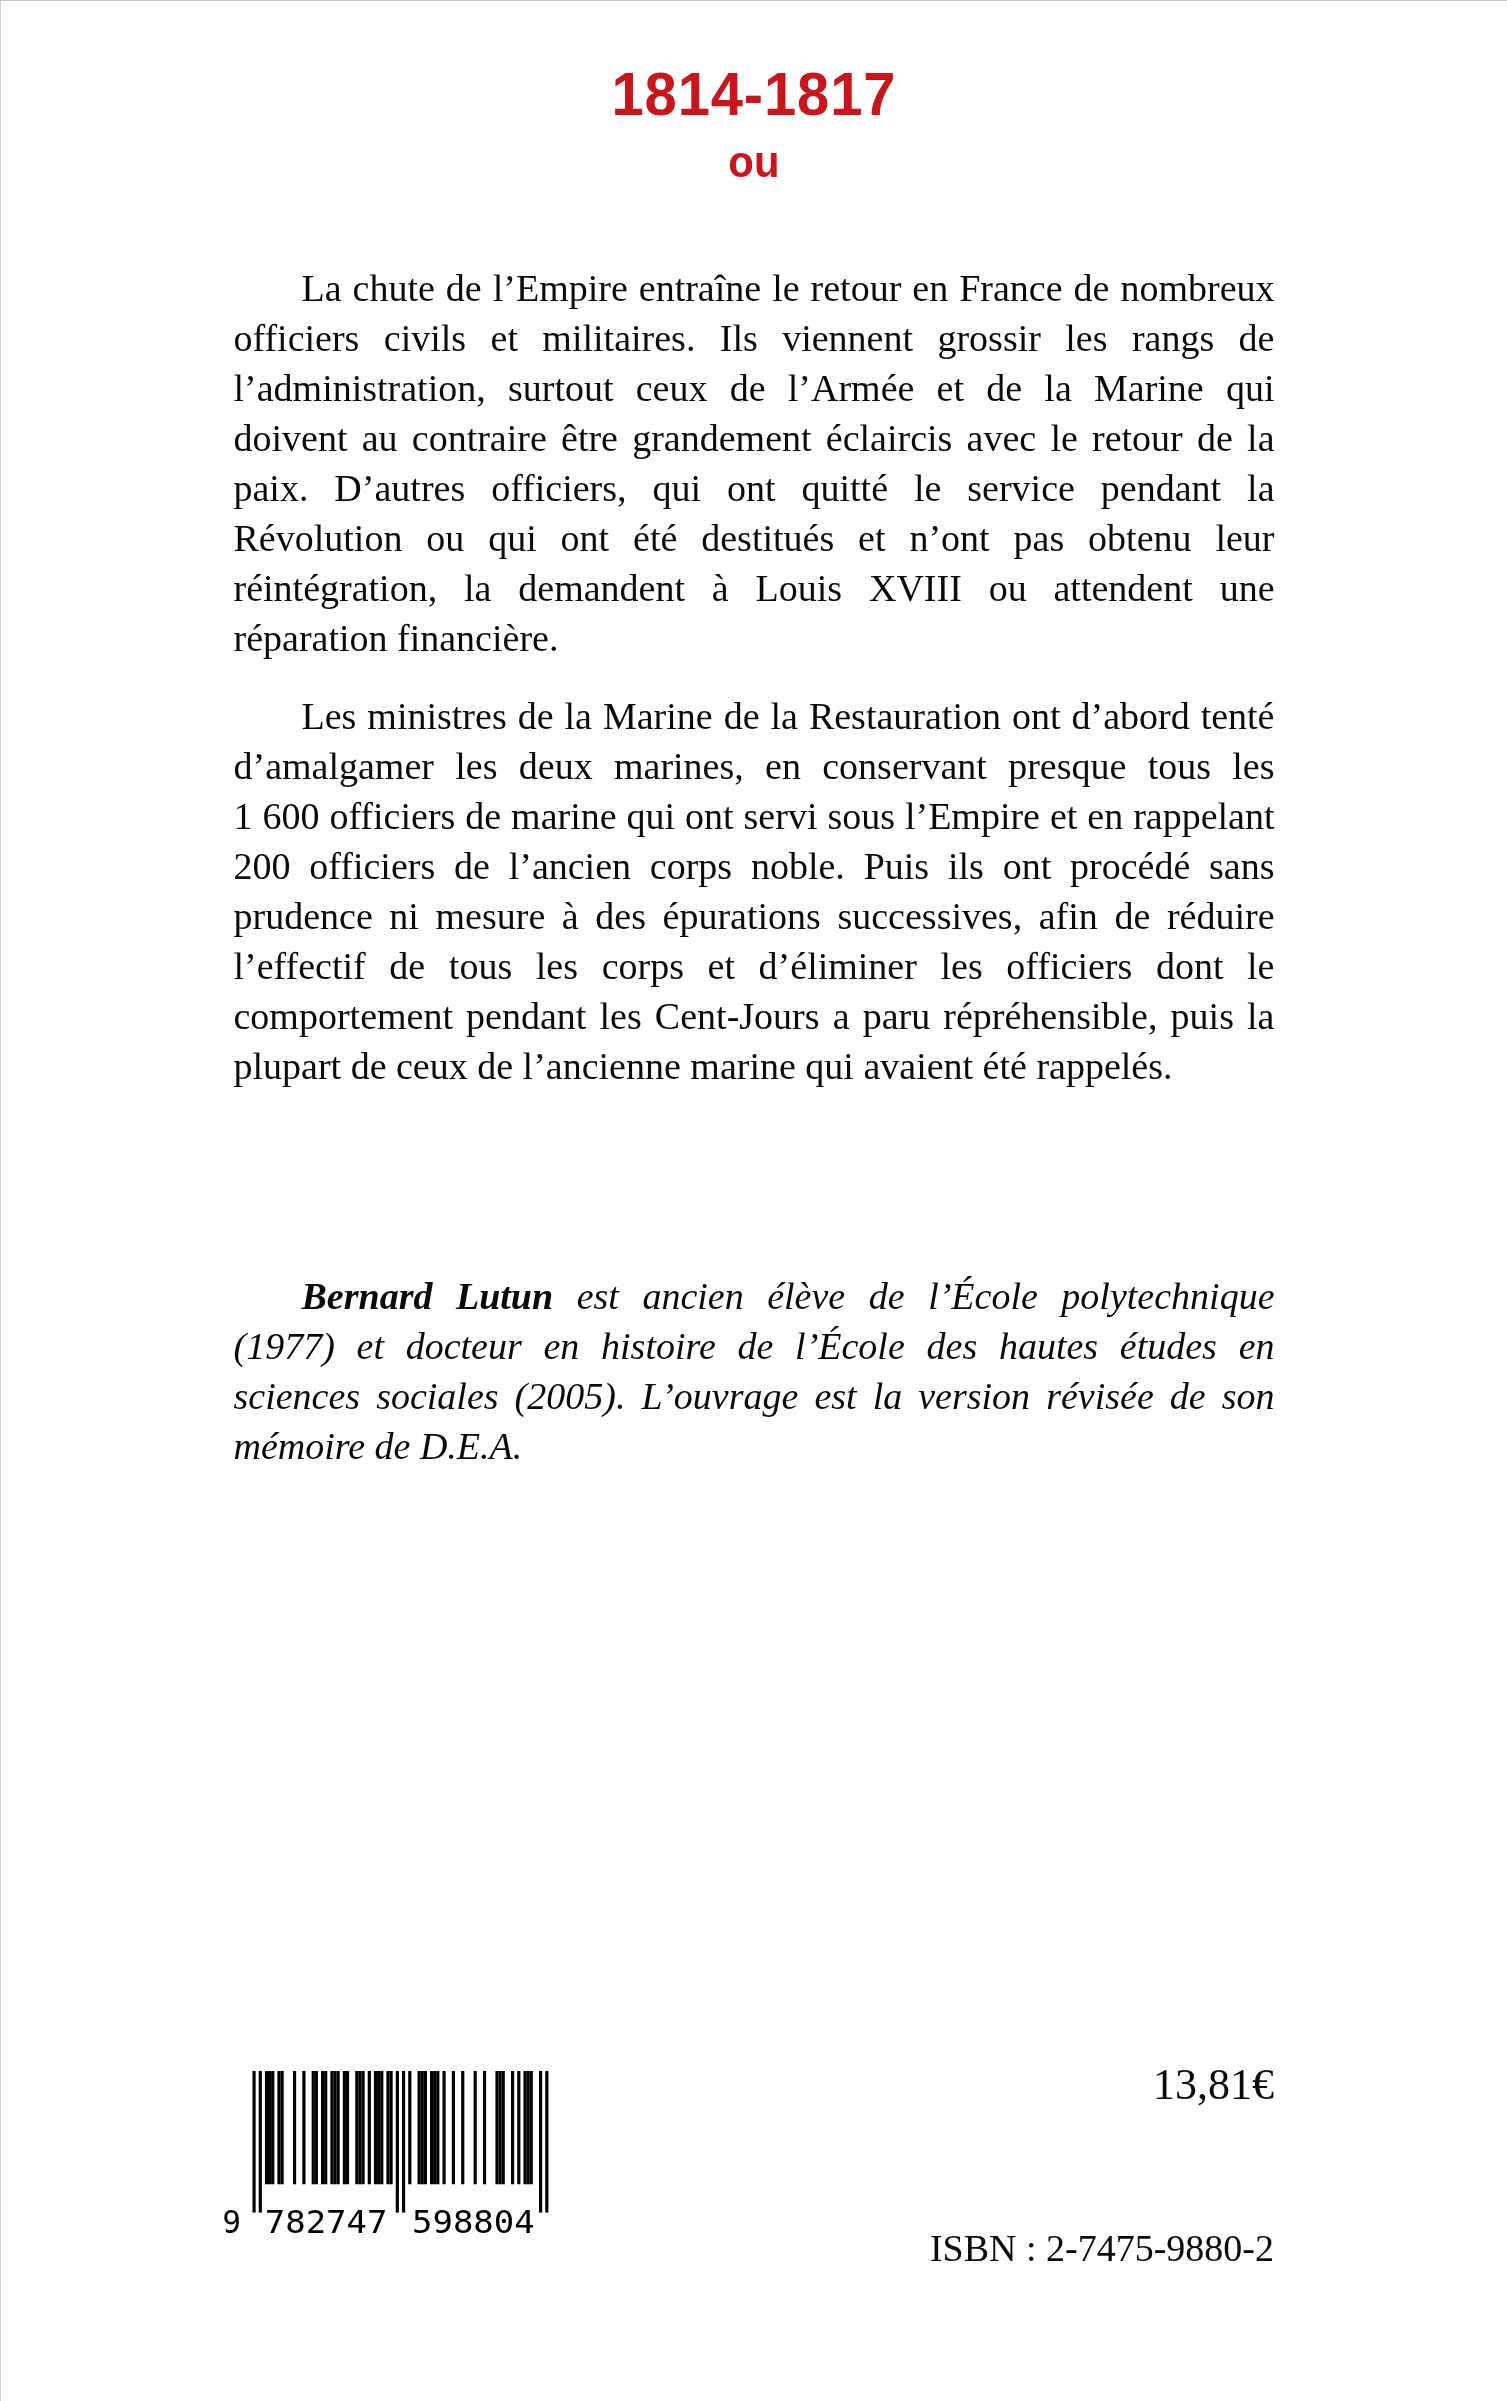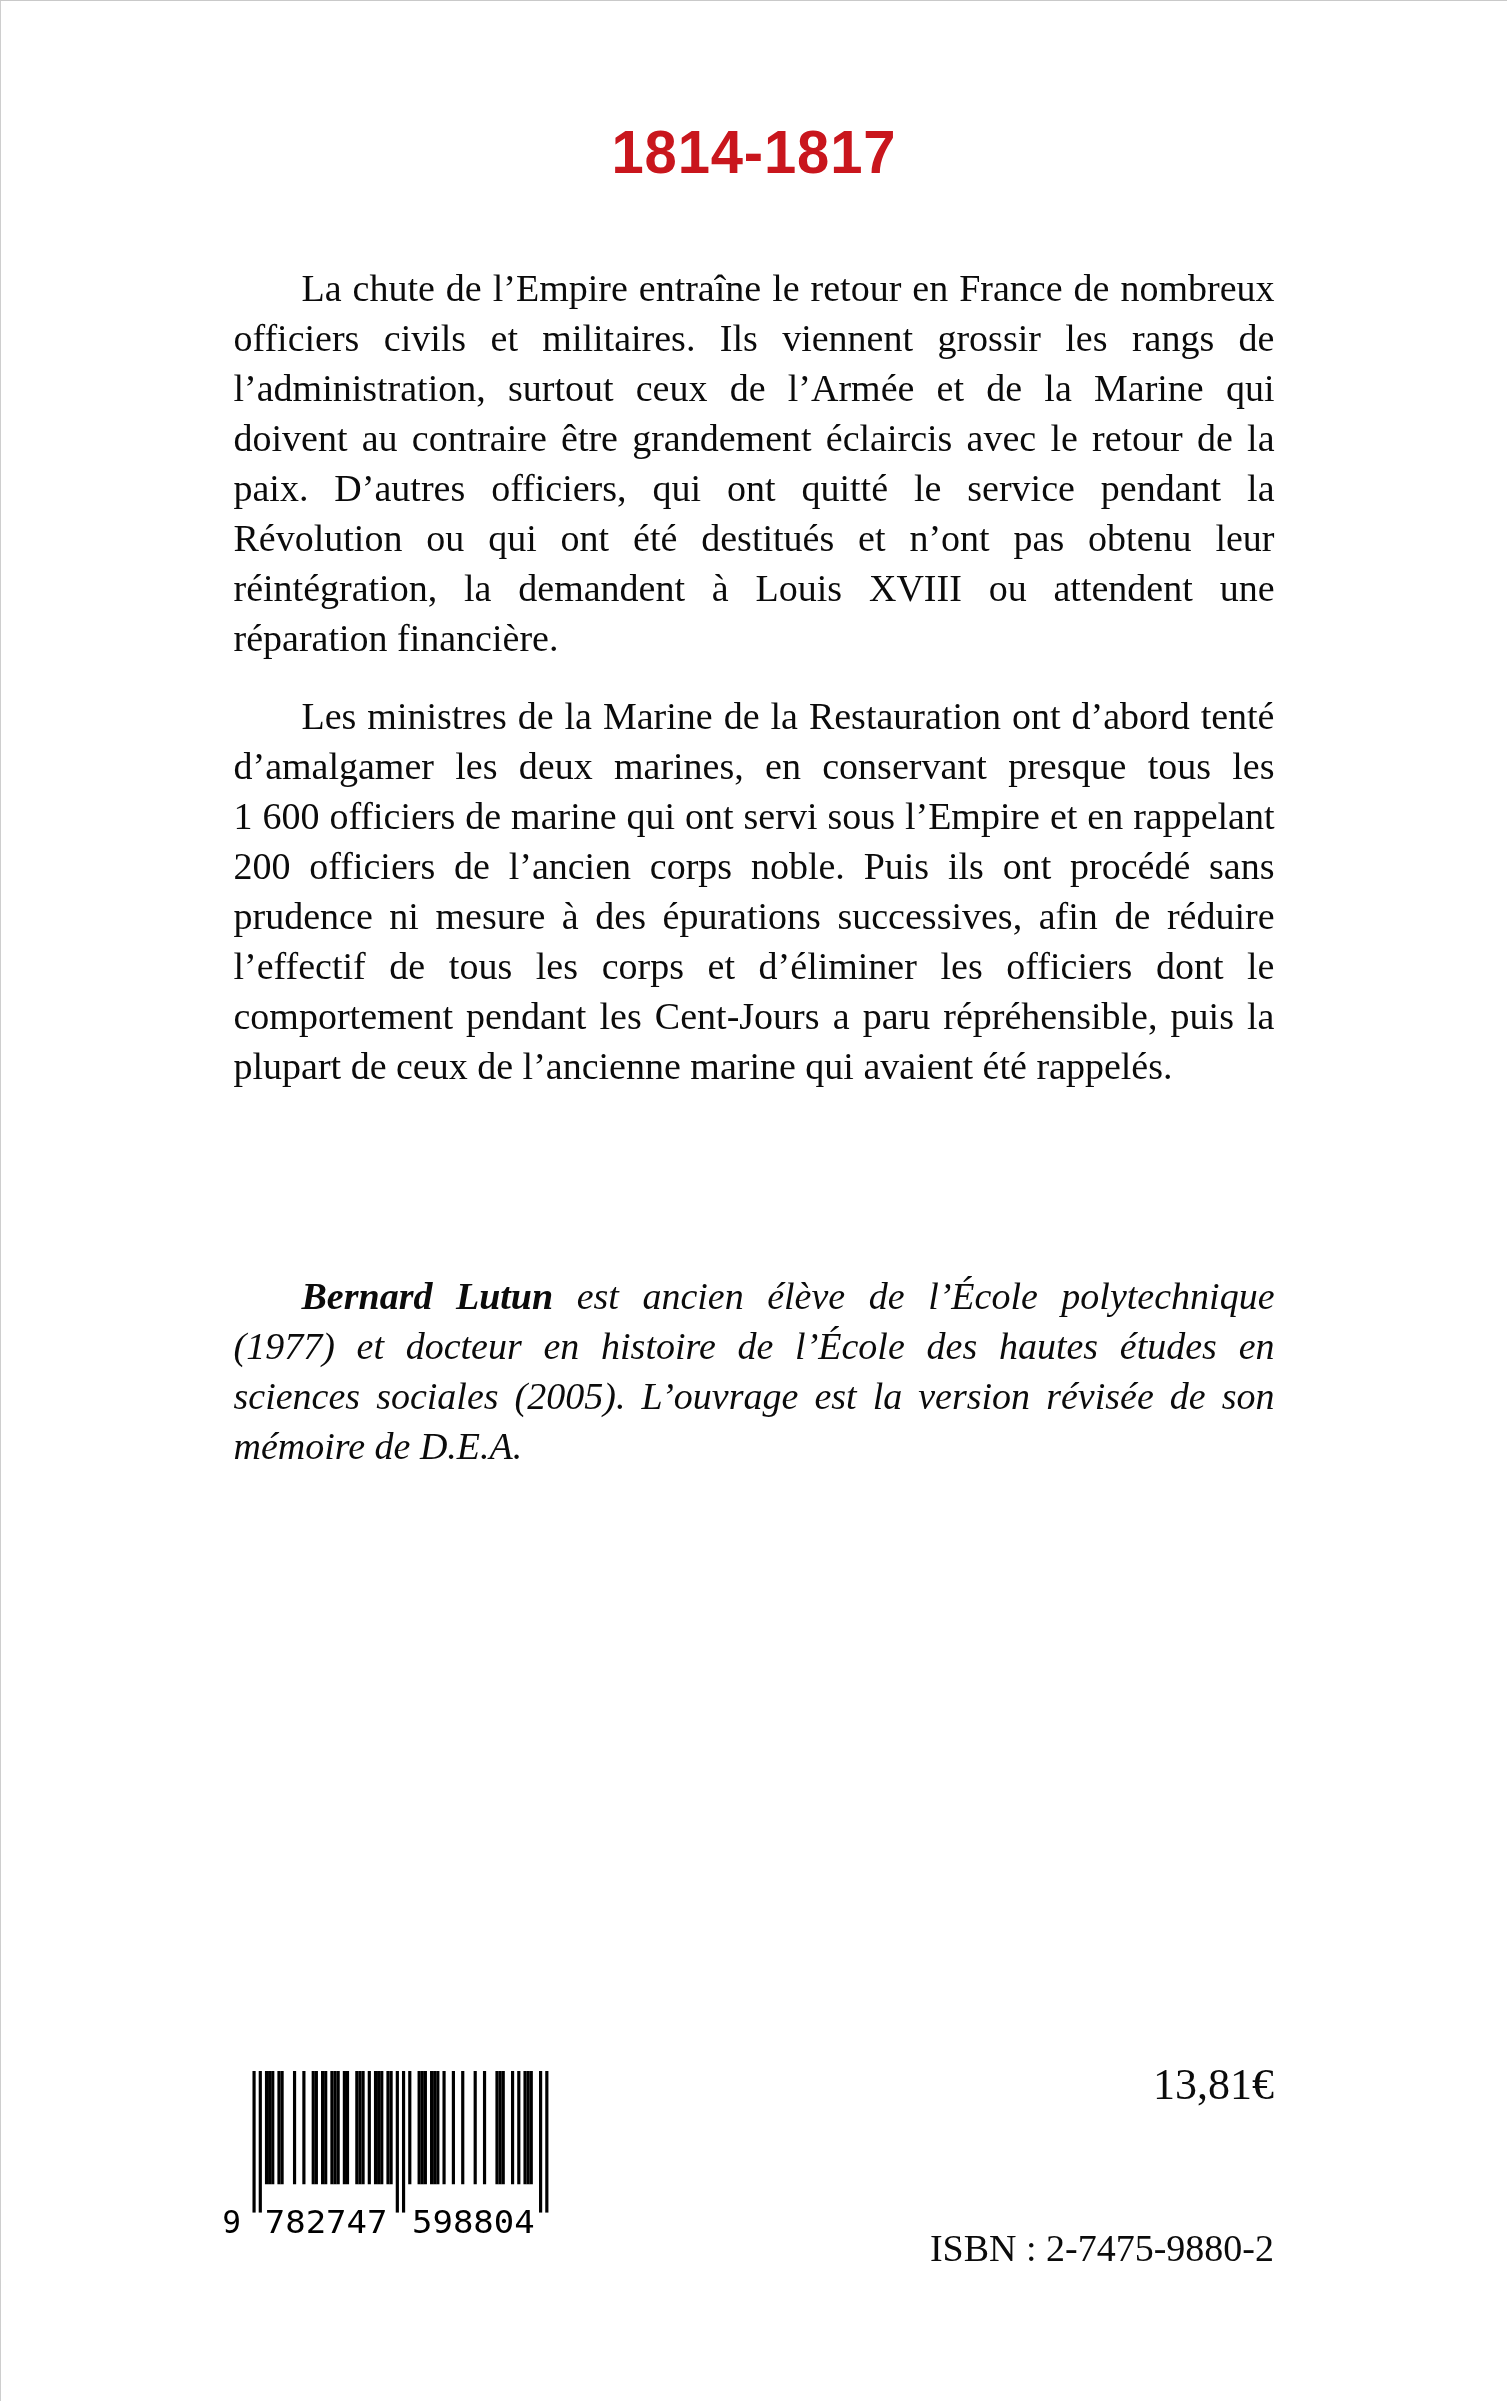--- a/index.html
+++ b/index.html
@@ -13,7 +13,7 @@
     overflow:hidden;
   }
   .title-block{
-    margin-top:117px;
+    margin-top:59px;
     text-align:center;
     color:var(--accent,#c9161d);
     font-family:"Liberation Sans", sans-serif;

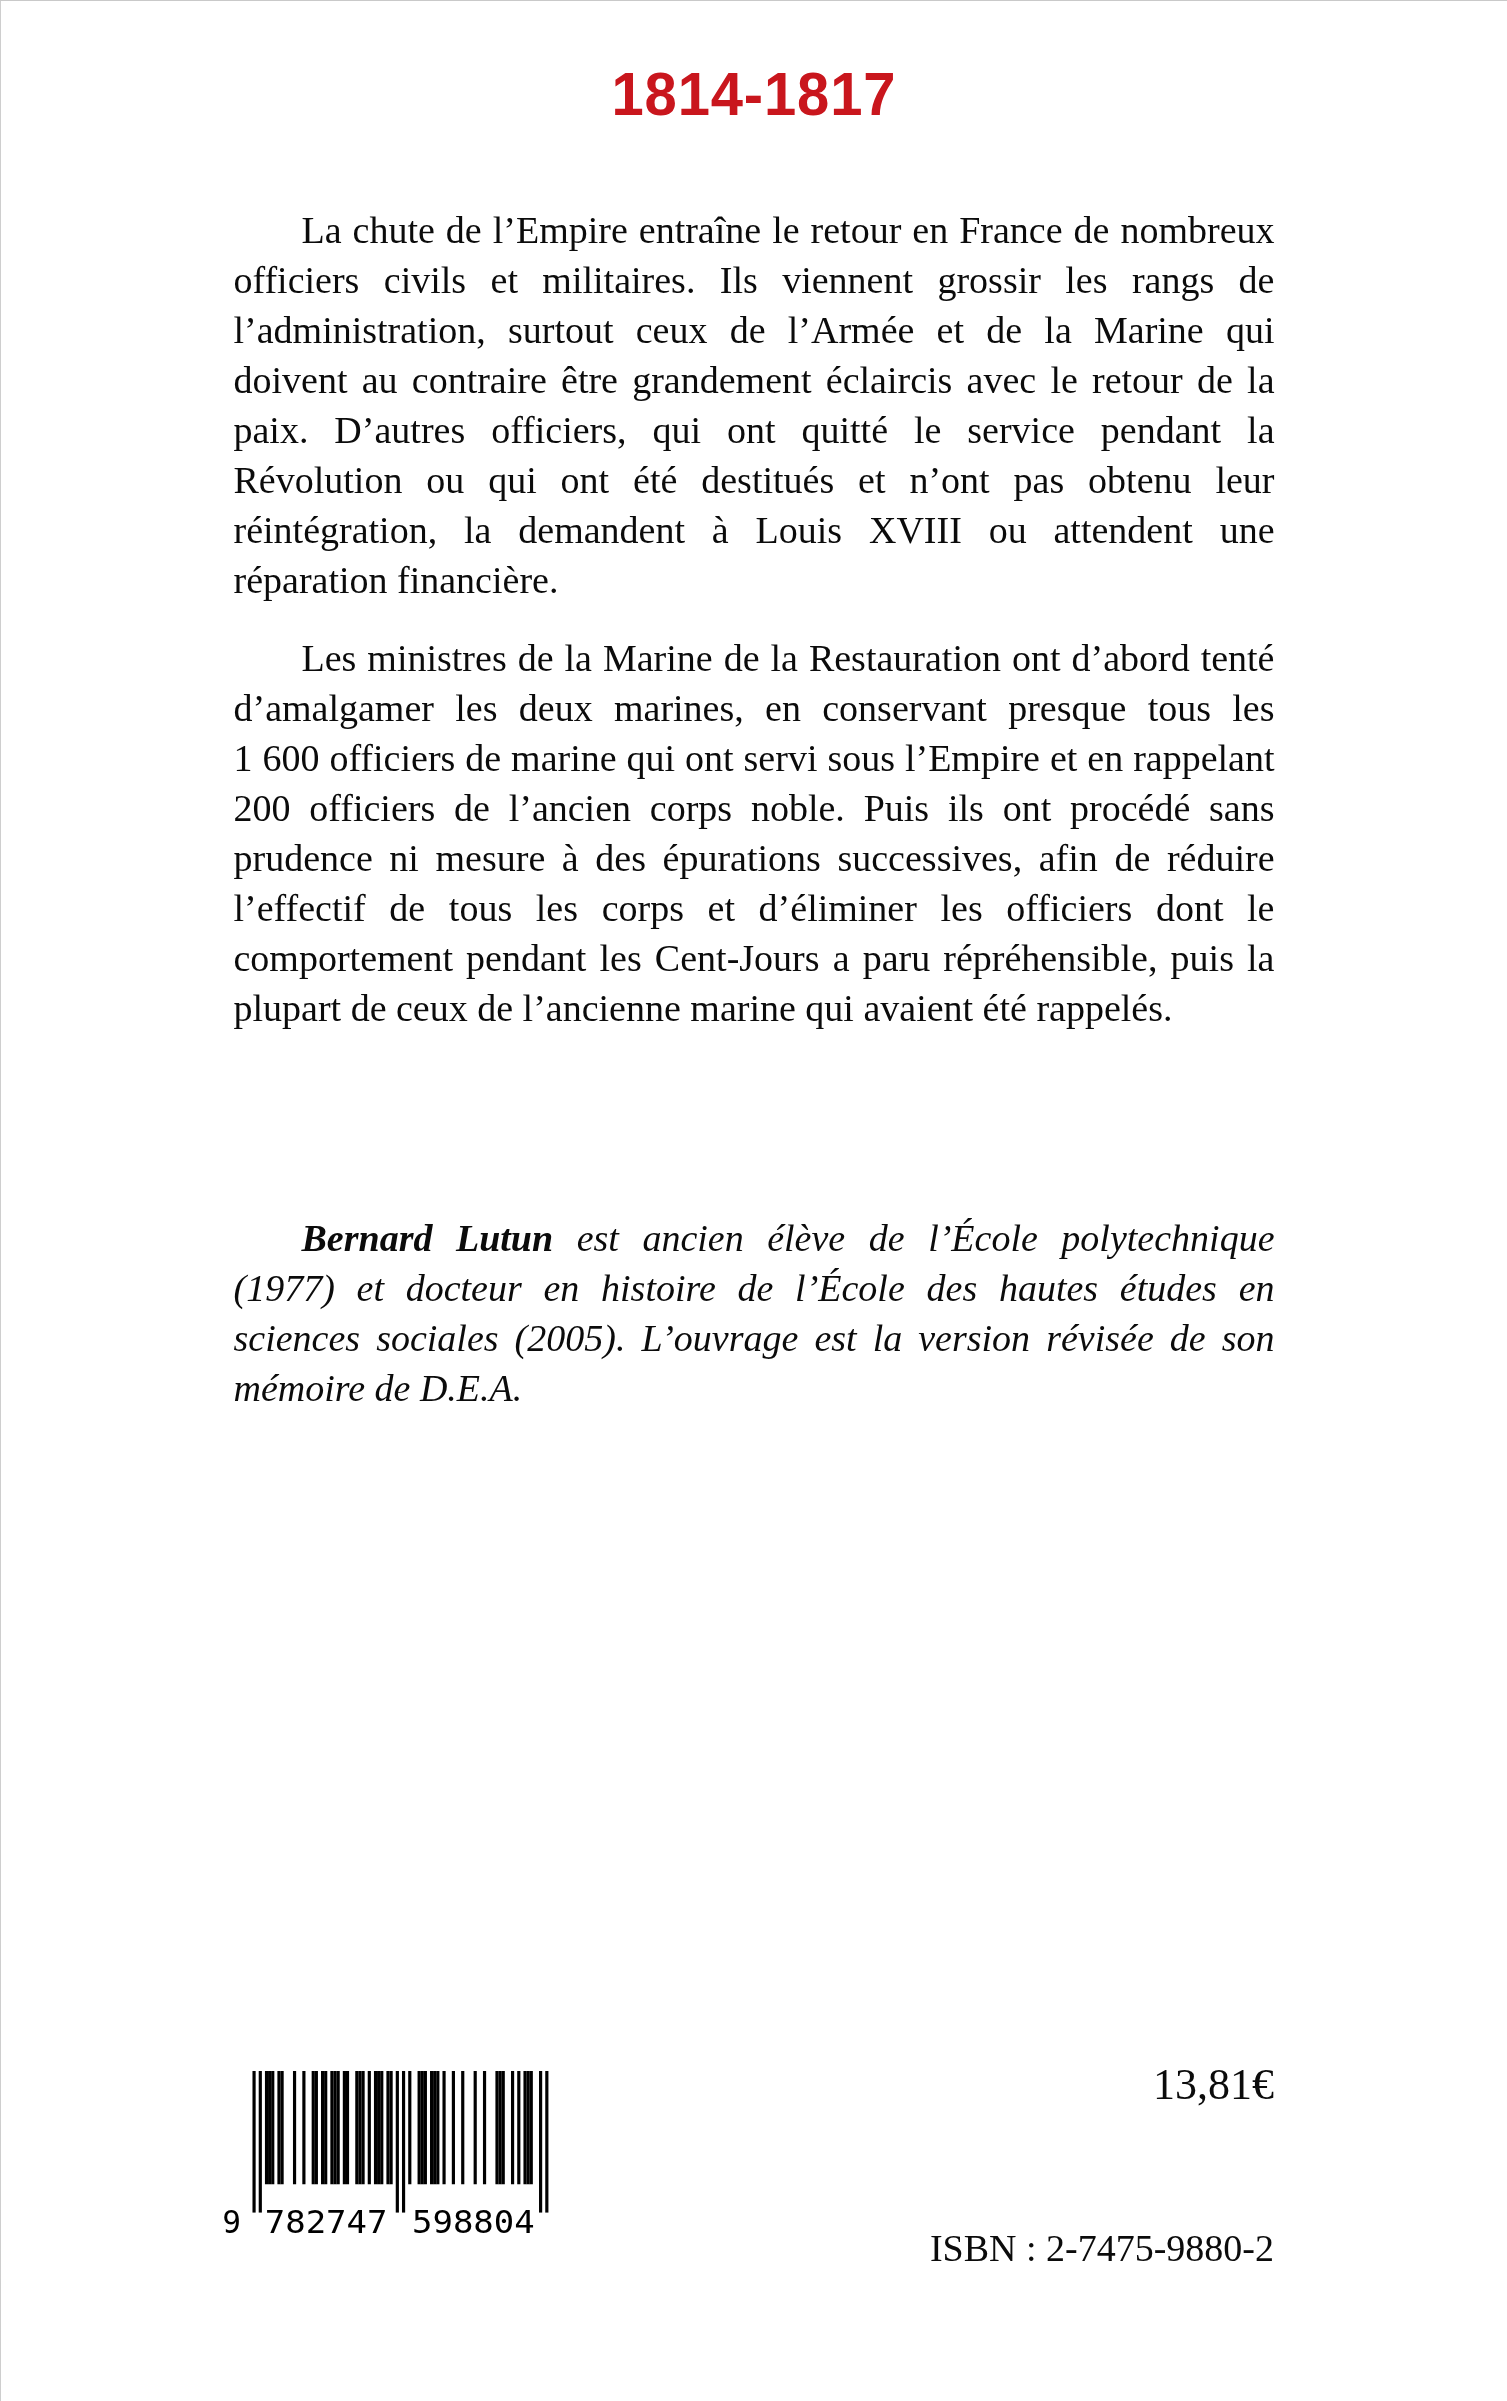--- a/index.html
+++ b/index.html
@@ -95,6 +95,9 @@
   <div>
     <span class="title-years">1814-1817</span>
   </div>
+  <div class="title-ou">
+    <span>ou</span>
+  </div>
 </div>
 
 <div class="text-block">

